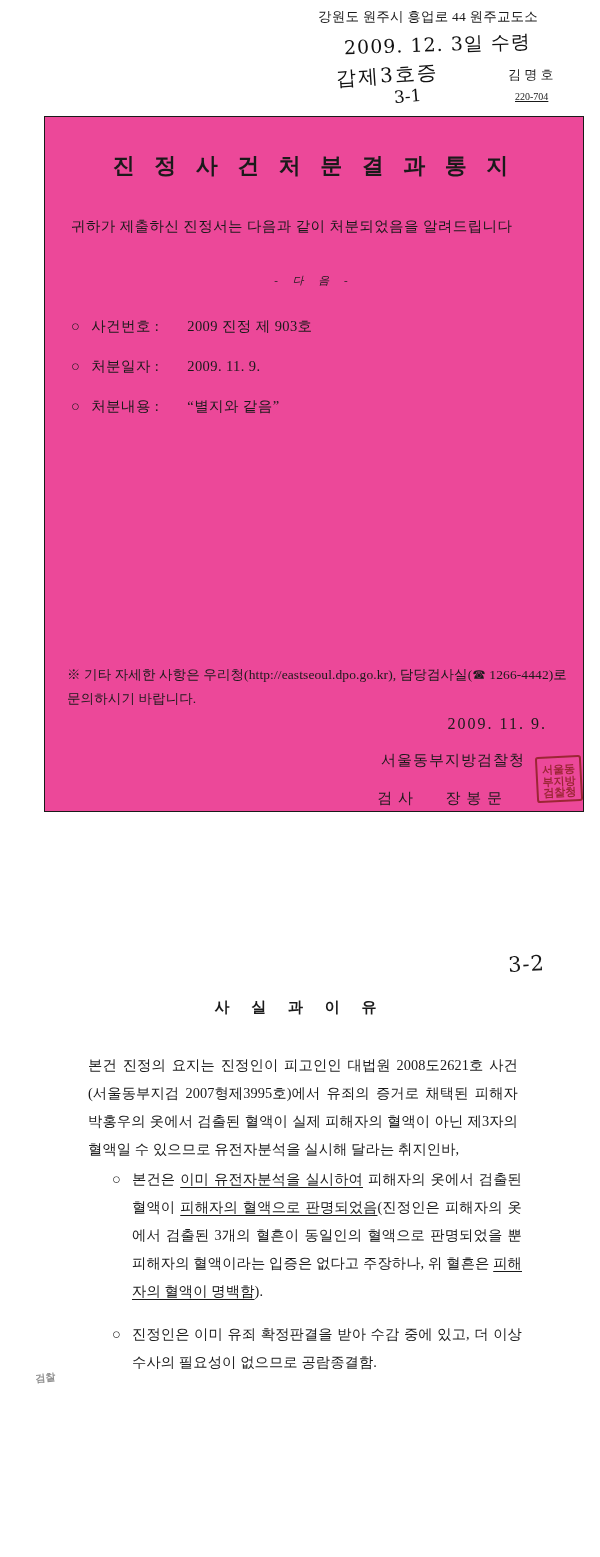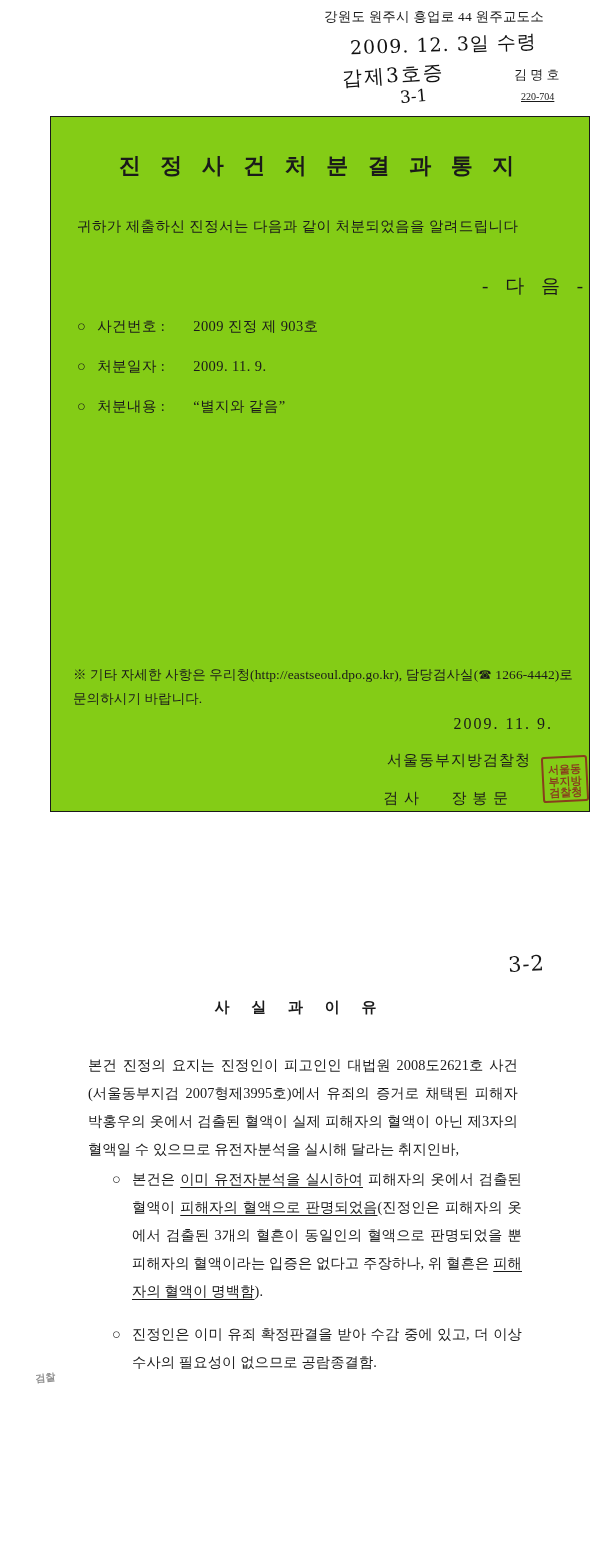--- a/index.html
+++ b/index.html
@@ -19,7 +19,7 @@
   
   #page1 {
     position: absolute;
-    left: 12px; top: 0;
+    left: 6px; top: 0;
     width: 482px; height: 860px;
   }
 

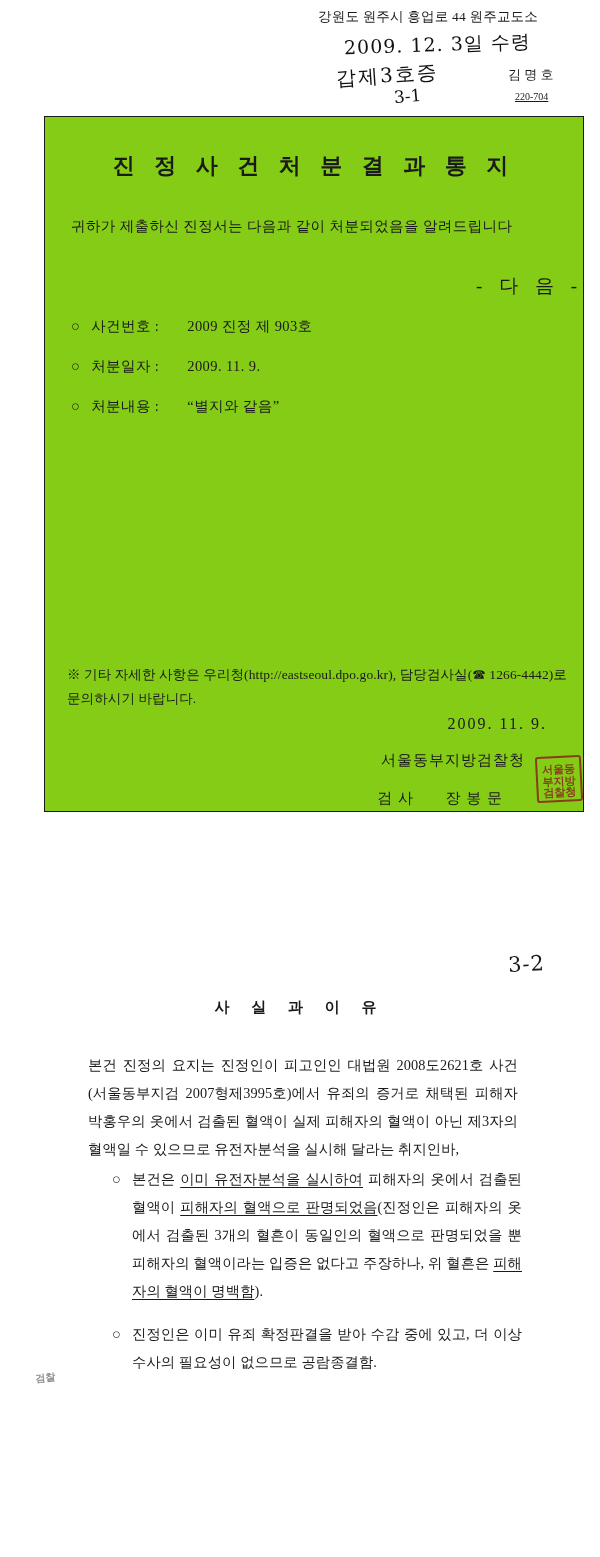--- a/index.html
+++ b/index.html
@@ -76,7 +76,7 @@
     height: 696px;
     border: 1.6px solid #1a1a1a;
     box-sizing: border-box;
-    background: #84cc16;
+    background: #ec4899;
   }
 
   .doc-title {

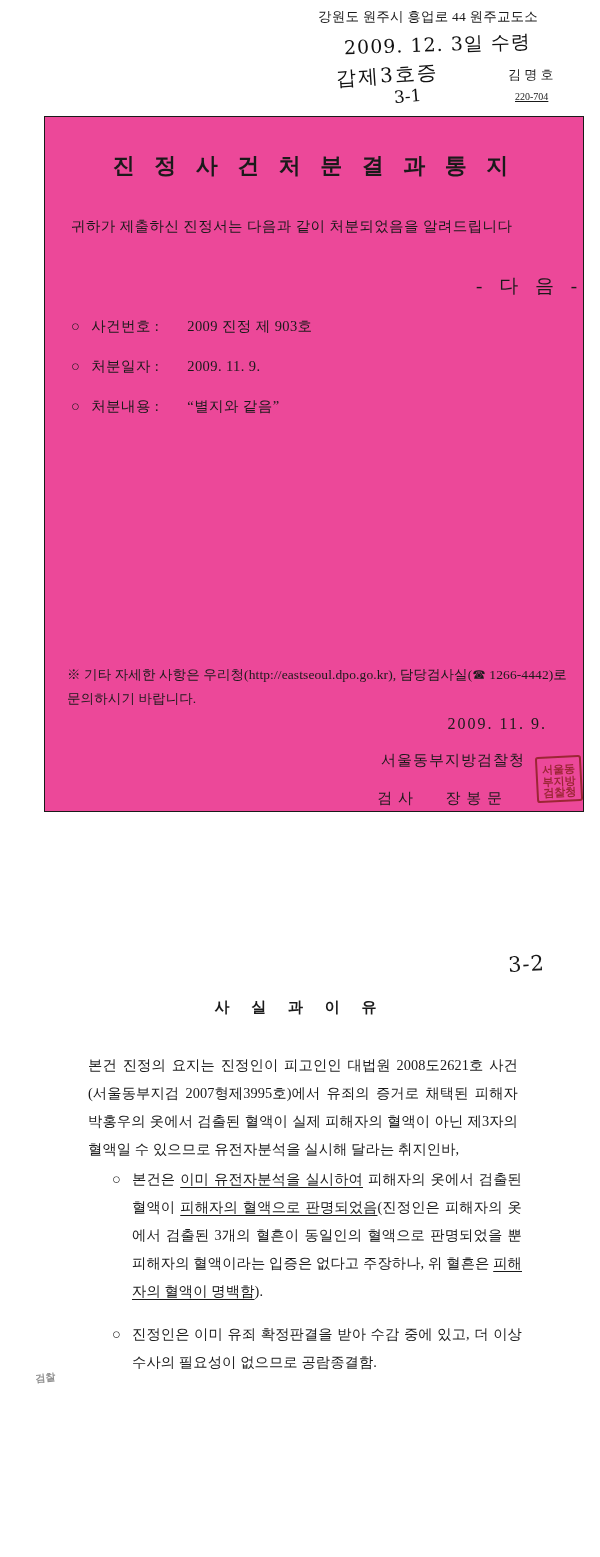--- a/index.html
+++ b/index.html
@@ -101,9 +101,10 @@
     position: absolute;
     left: 0; right: 0;
     top: 156px;
-    text-align: right;
-    font-size: 19px;
+    text-align: center;
+    font-size: 11px;
     letter-spacing: 6px;
+    font-style: italic;
   }
 
   .doc-item {

